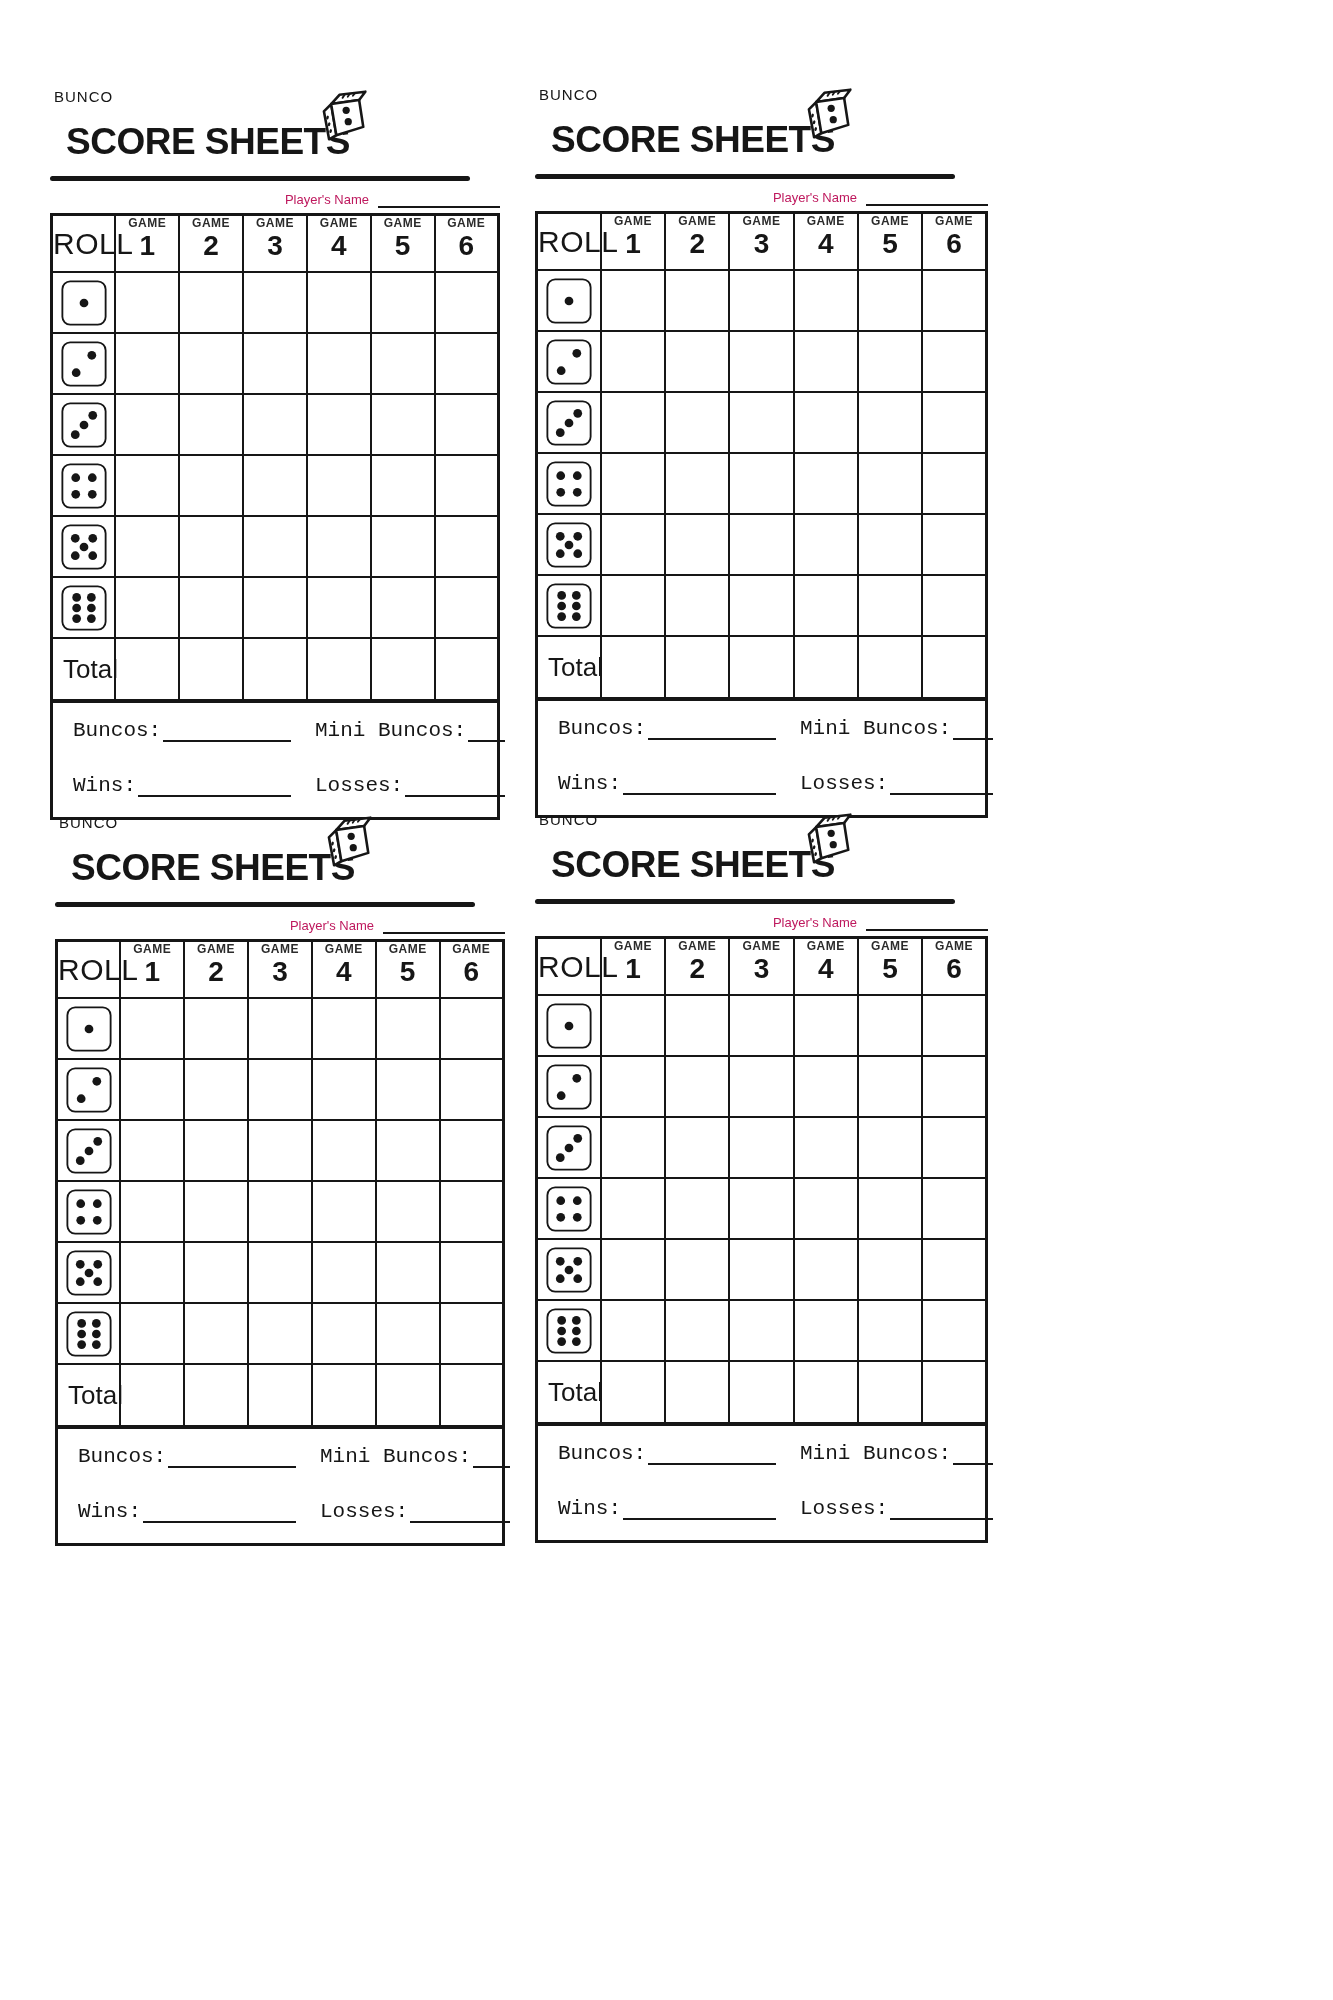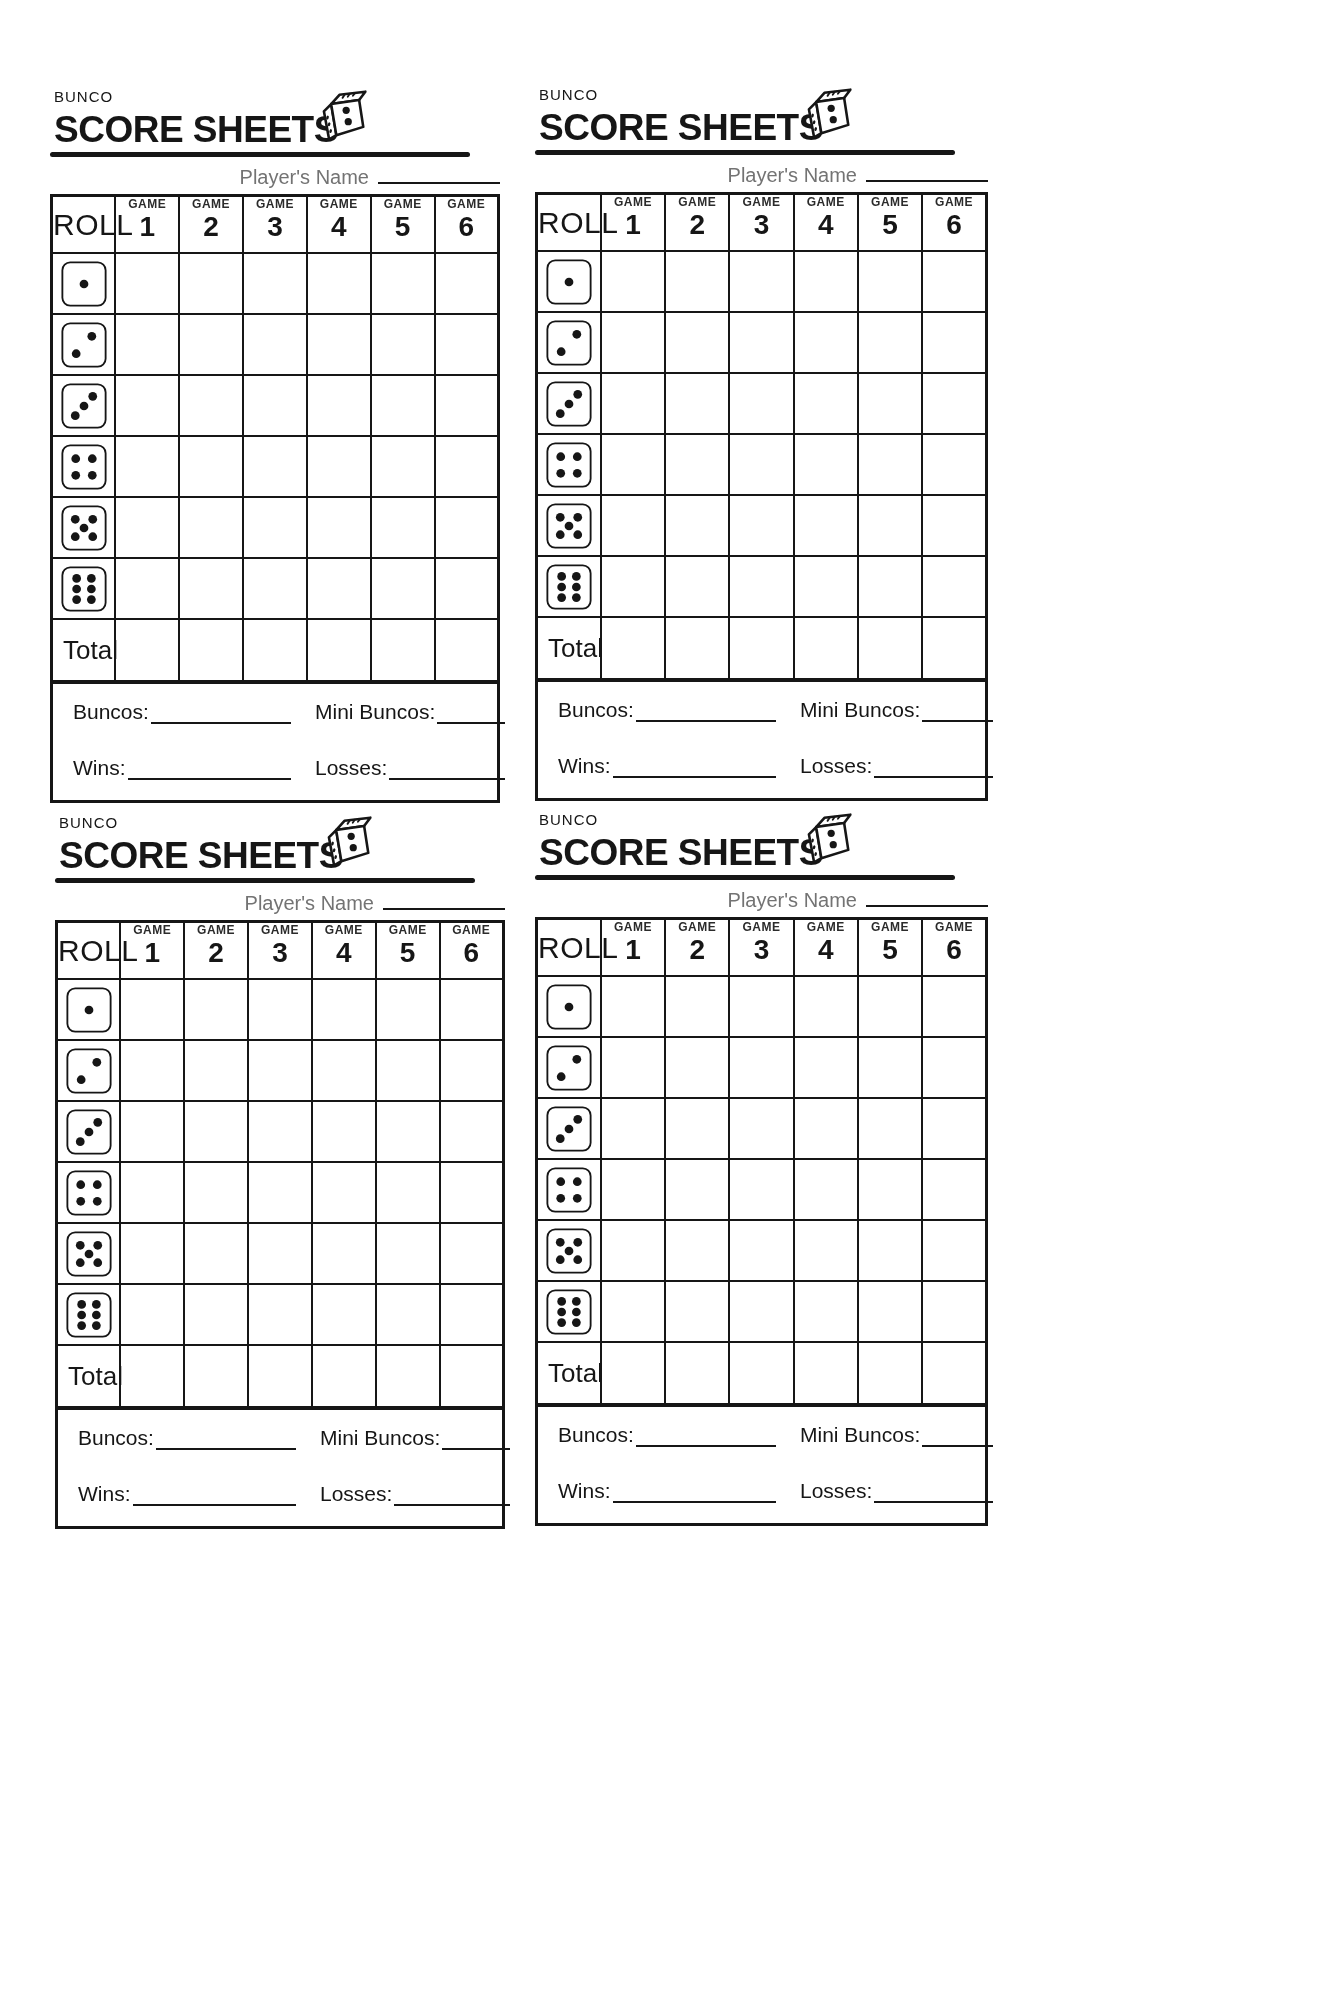--- a/index.html
+++ b/index.html
@@ -15,7 +15,7 @@
 
   .sheet-header{position:relative;}
   .brand{font-size:15px;line-height:22px;font-weight:400;letter-spacing:1px;margin-left:4px;}
-  .title{font-size:37px;line-height:36px;font-weight:700;letter-spacing:-0.5px;margin:4px;}
+  .title{font-size:37px;line-height:36px;font-weight:700;letter-spacing:-0.5px;margin:16px;}
   .title-rule{width:420px;height:5px;background:#161616;border-radius:3px;margin-top:2px;}
   .die-icon{position:absolute;left:262px;top:4px;width:58px;height:52px;}
 

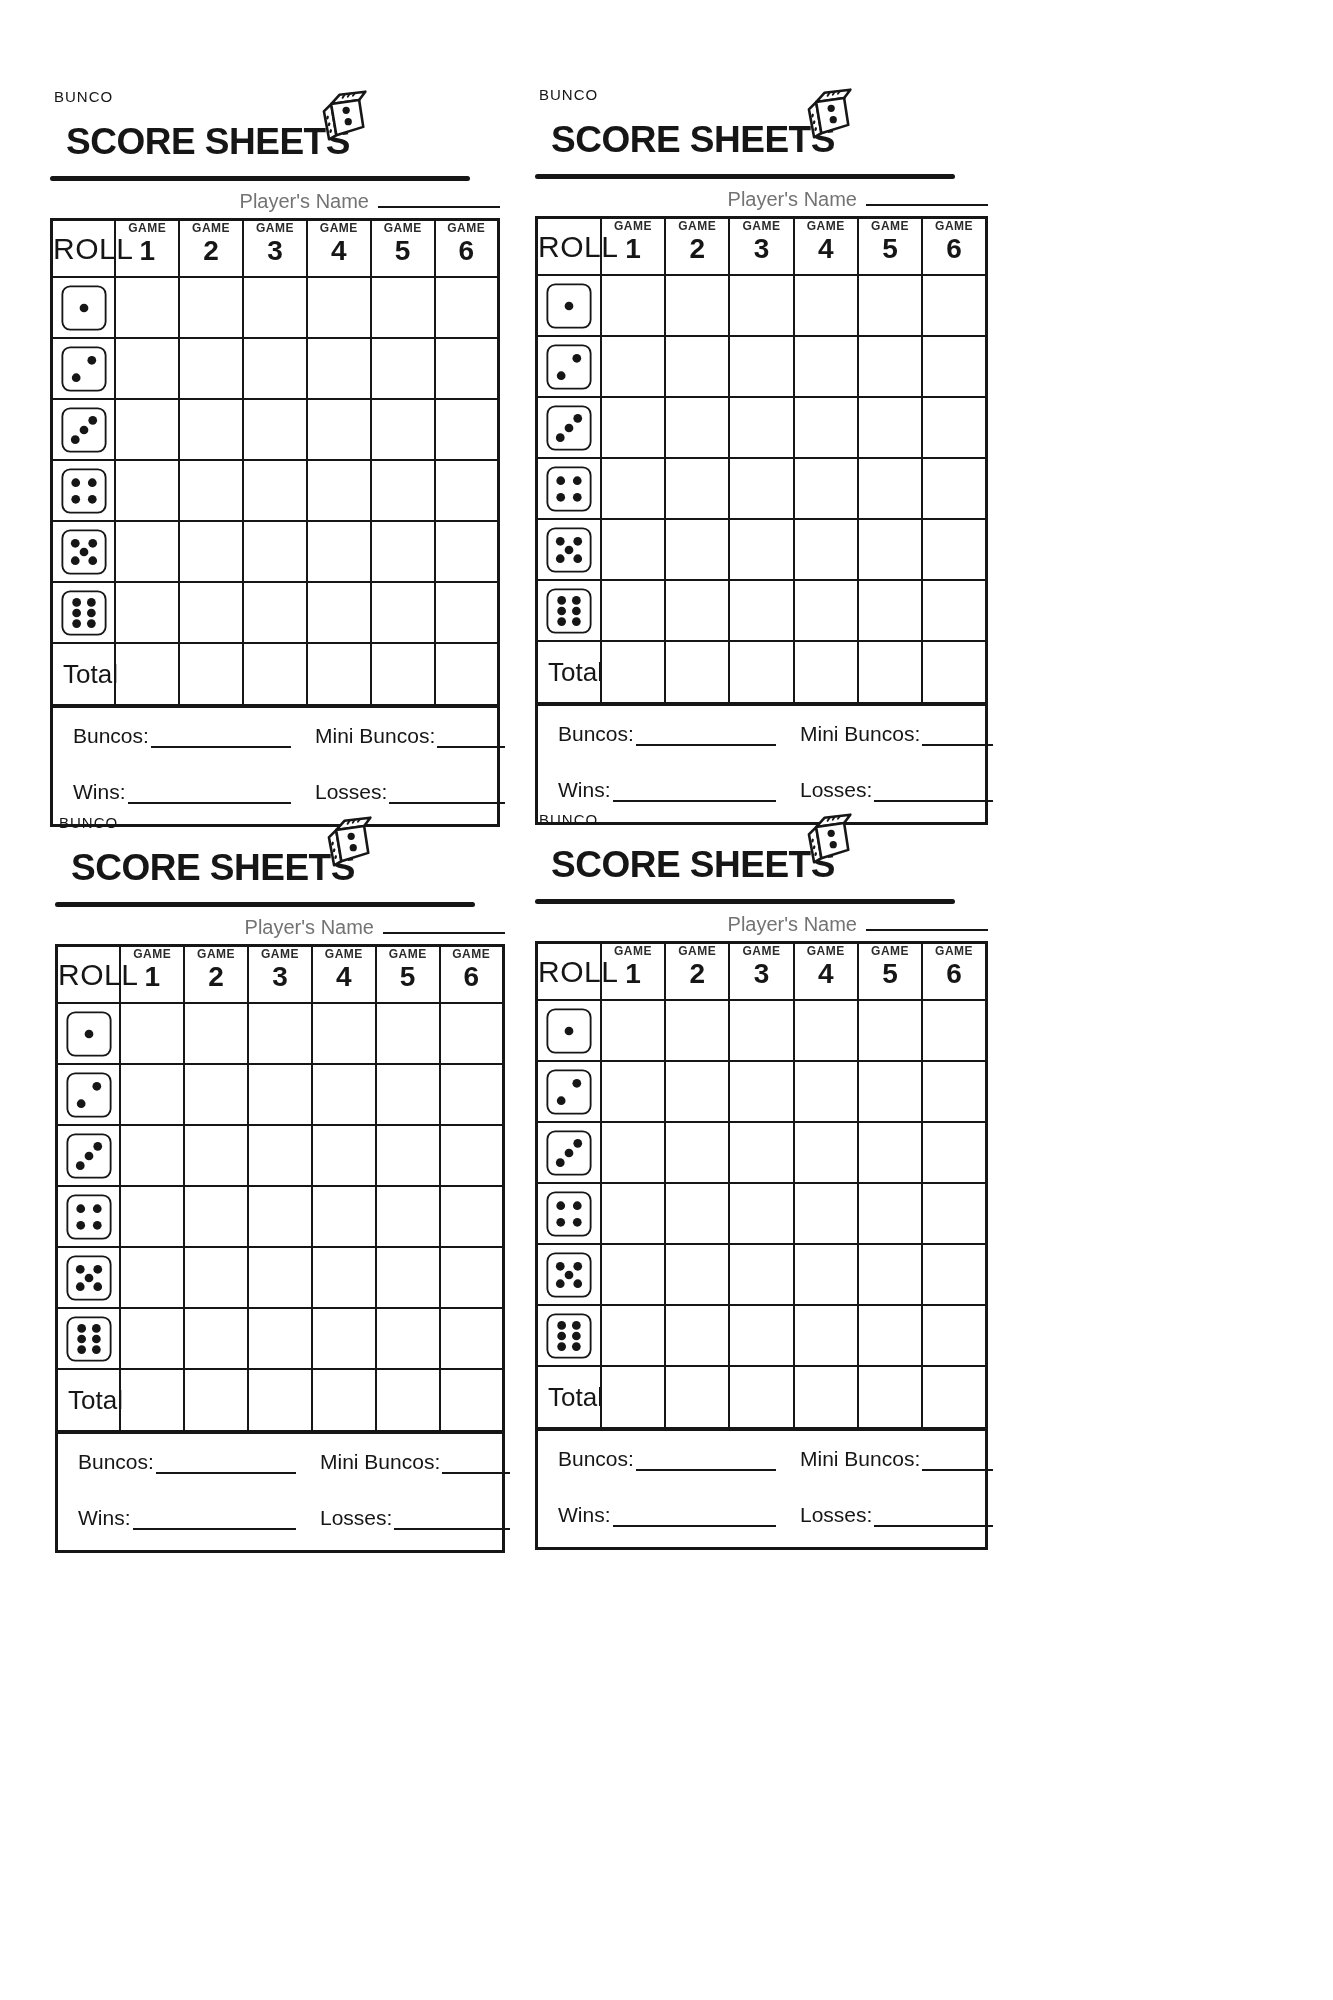--- a/index.html
+++ b/index.html
@@ -19,8 +19,8 @@
   .title-rule{width:420px;height:5px;background:#161616;border-radius:3px;margin-top:2px;}
   .die-icon{position:absolute;left:262px;top:4px;width:58px;height:52px;}
 
-  .player-row{display:flex;justify-content:flex-end;align-items:flex-start;
-    margin:9px 0 5px;font-size:20px;font-weight:400;color:#737373;}
+  .player-row{display:flex;justify-content:flex-end;align-items:center;
+    margin:9px 0 5px;font-size:13px;font-weight:400;color:#be185d;}
   .player-line{width:122px;border-bottom:2px solid #161616;height:16px;margin-left:9px;}
 
   table.score-table{width:100%;border-collapse:collapse;table-layout:fixed;

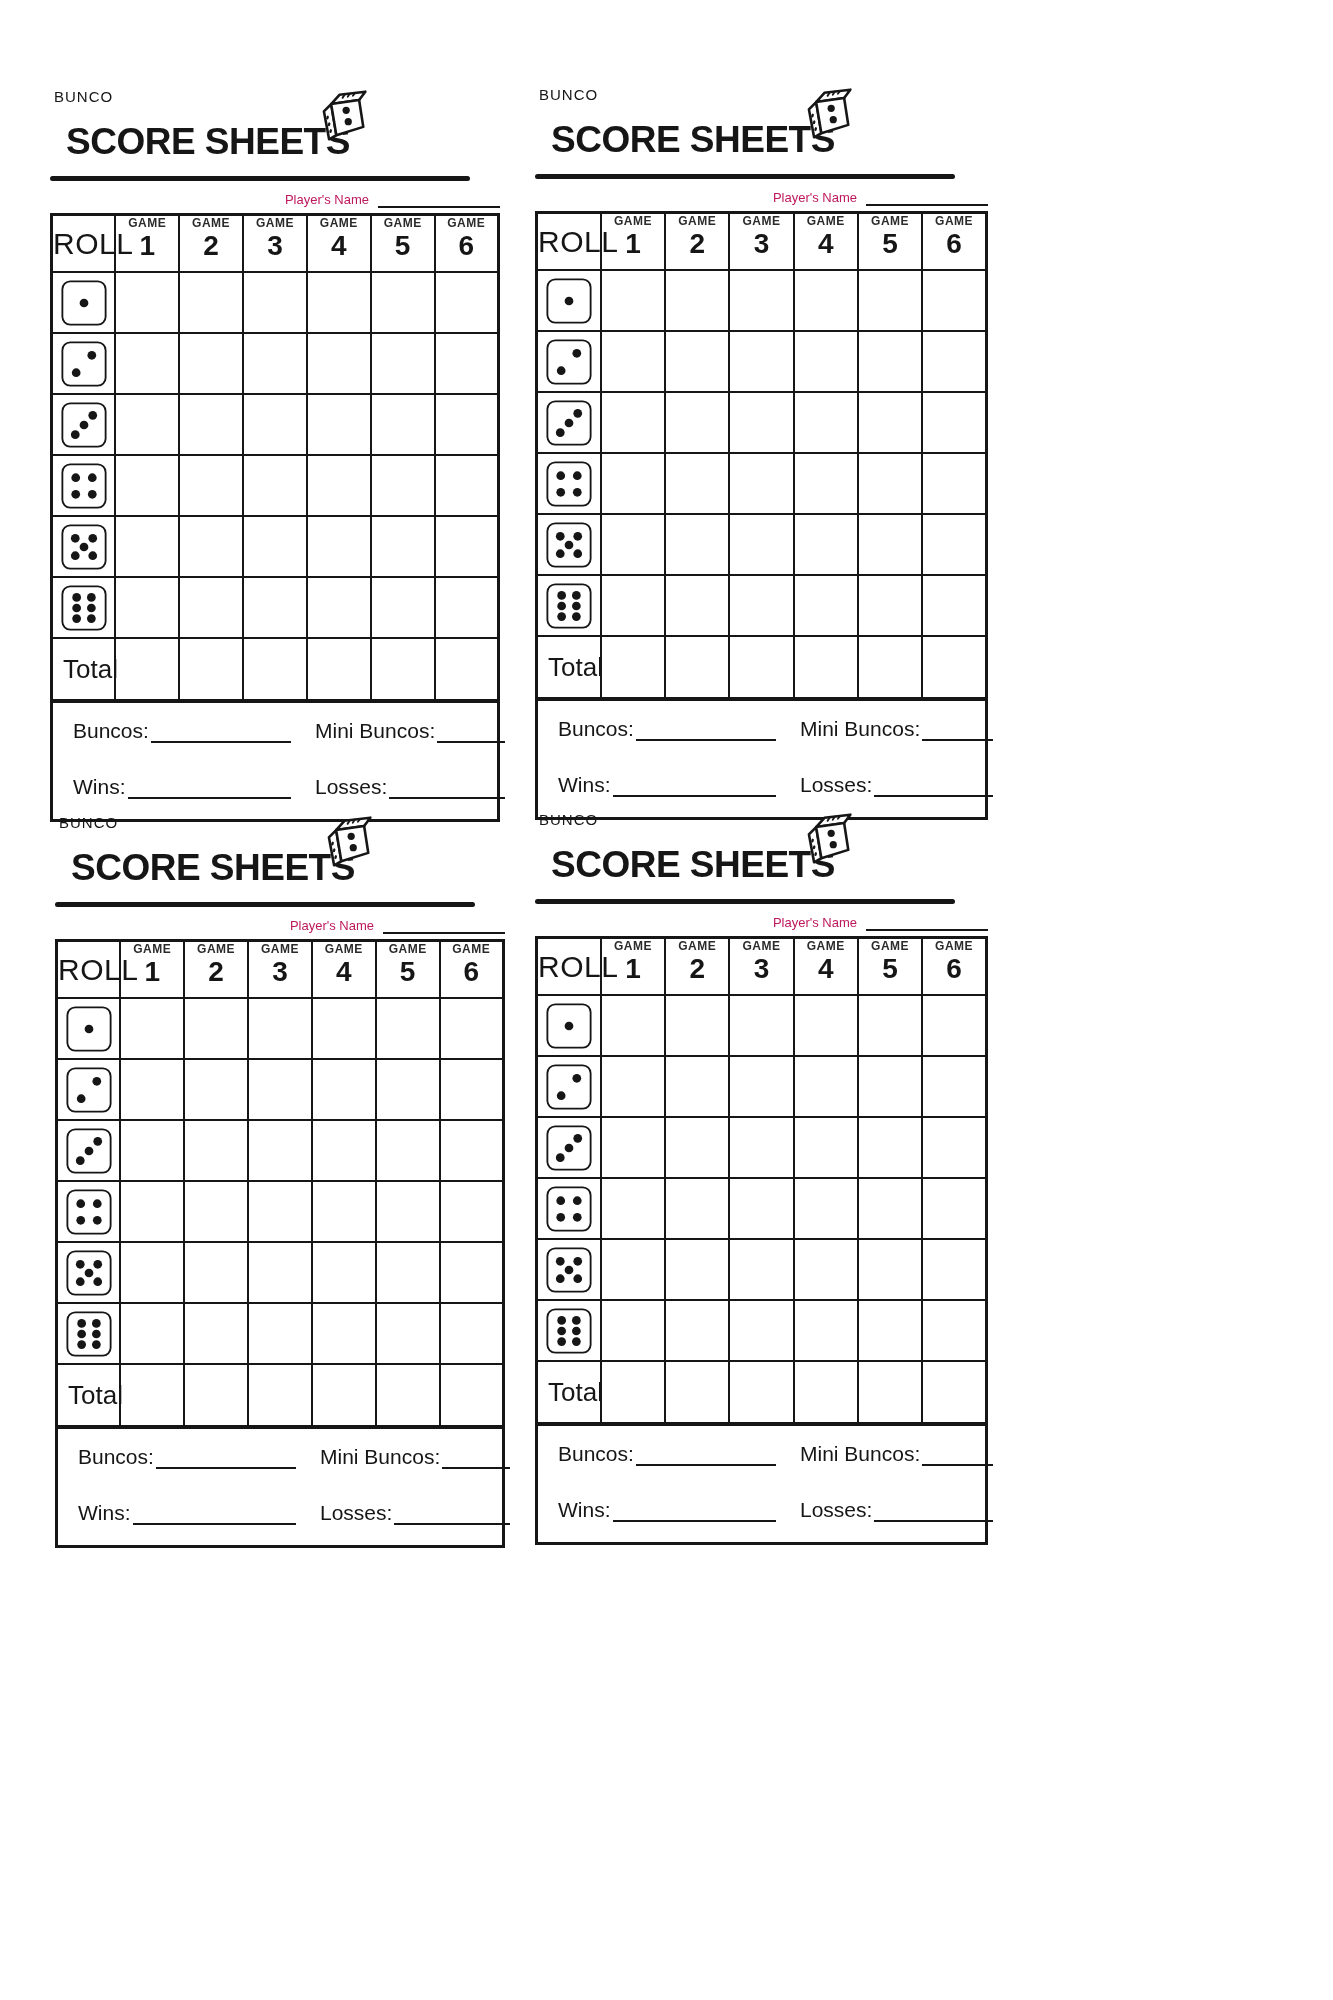--- a/index.html
+++ b/index.html
@@ -39,7 +39,7 @@
   .footer-box{border:3px solid #161616;margin-top:-2px;padding:16px 20px 20px;}
   .f-row{display:flex;align-items:flex-end;font-size:21px;font-weight:400;}
   .f-row + .f-row{margin-top:32px;}
-  .pair{display:flex;align-items:flex-end;}
+  .pair{display:flex;align-items:flex-end;font-family:Liberation Mono, monospace;}
   .pair.left{width:218px;}
   .pair.right{flex:1;margin-left:24px;}
   .f-label{white-space:nowrap;}

